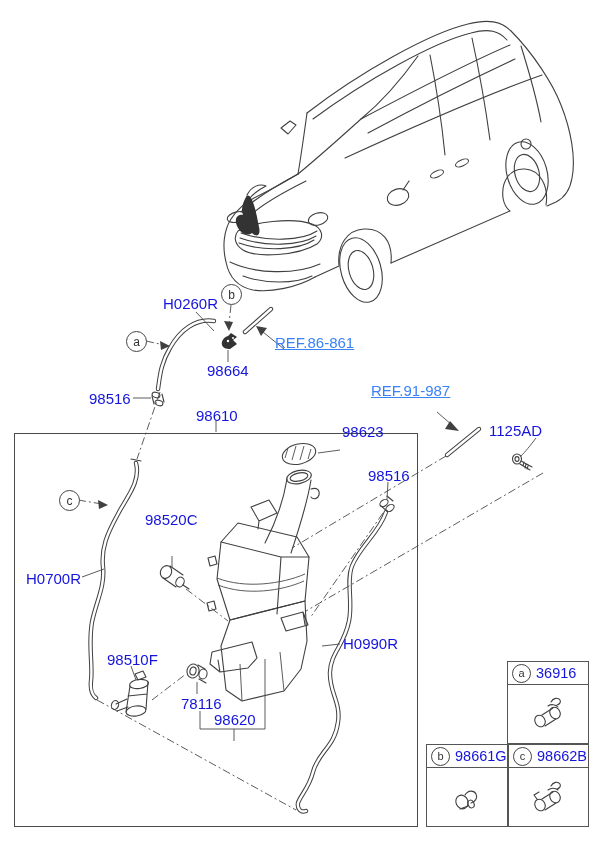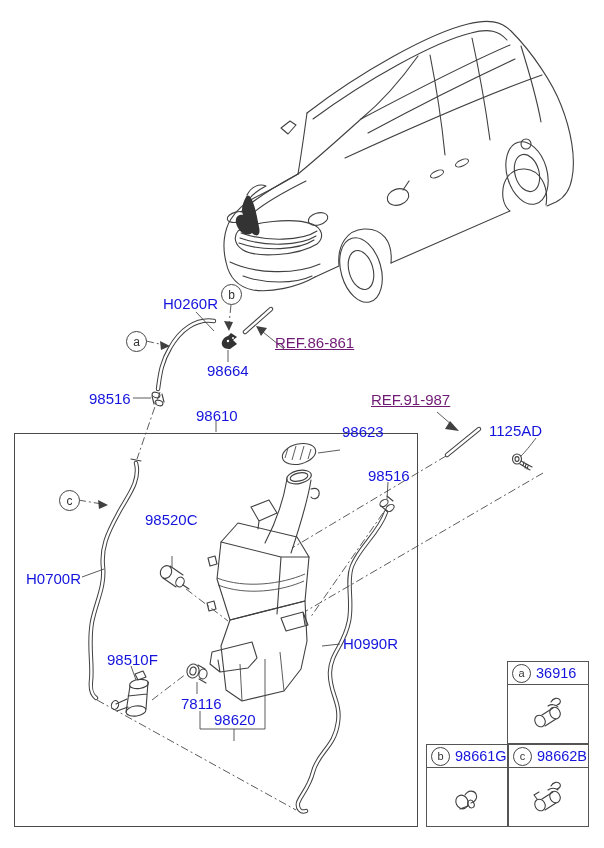--- a/index.html
+++ b/index.html
@@ -17,7 +17,7 @@
            border:1.4px solid #4a4a4a;}
   .part-label{position:absolute;font-size:15px;color:#1414dd;white-space:nowrap;
               cursor:pointer;line-height:1;}
-  .ref-label{position:absolute;font-size:15px;color:#701a75;text-decoration:underline;
+  .ref-label{position:absolute;font-size:15px;color:#3b82f6;text-decoration:underline;
              white-space:nowrap;cursor:pointer;line-height:1;}
   .callout{position:absolute;width:19px;height:19px;border:1.3px solid #444;border-radius:50%;
            background:#fff;display:flex;align-items:center;justify-content:center;

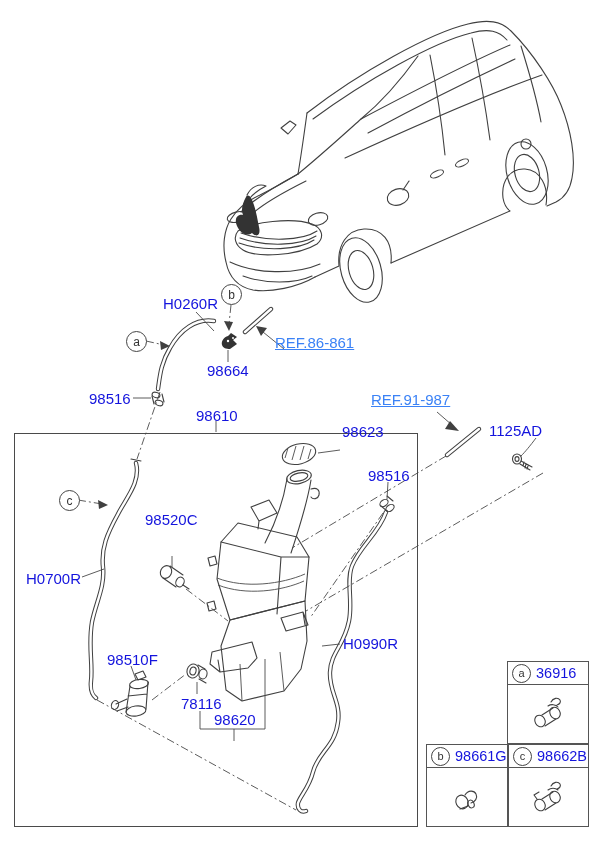--- a/index.html
+++ b/index.html
@@ -215,7 +215,7 @@
   <div class="part-label" style="left:343px;top:636px">H0990R</div>
 
   <div class="ref-label" style="left:275px;top:335px">REF.86-861</div>
-  <div class="ref-label" style="left:371px;top:392px">REF.91-987</div>
+  <div class="ref-label" style="left:371px;top:383px">REF.91-987</div>
 
   <div class="callout" style="left:126px;top:331px">a</div>
   <div class="callout" style="left:221px;top:284px">b</div>

